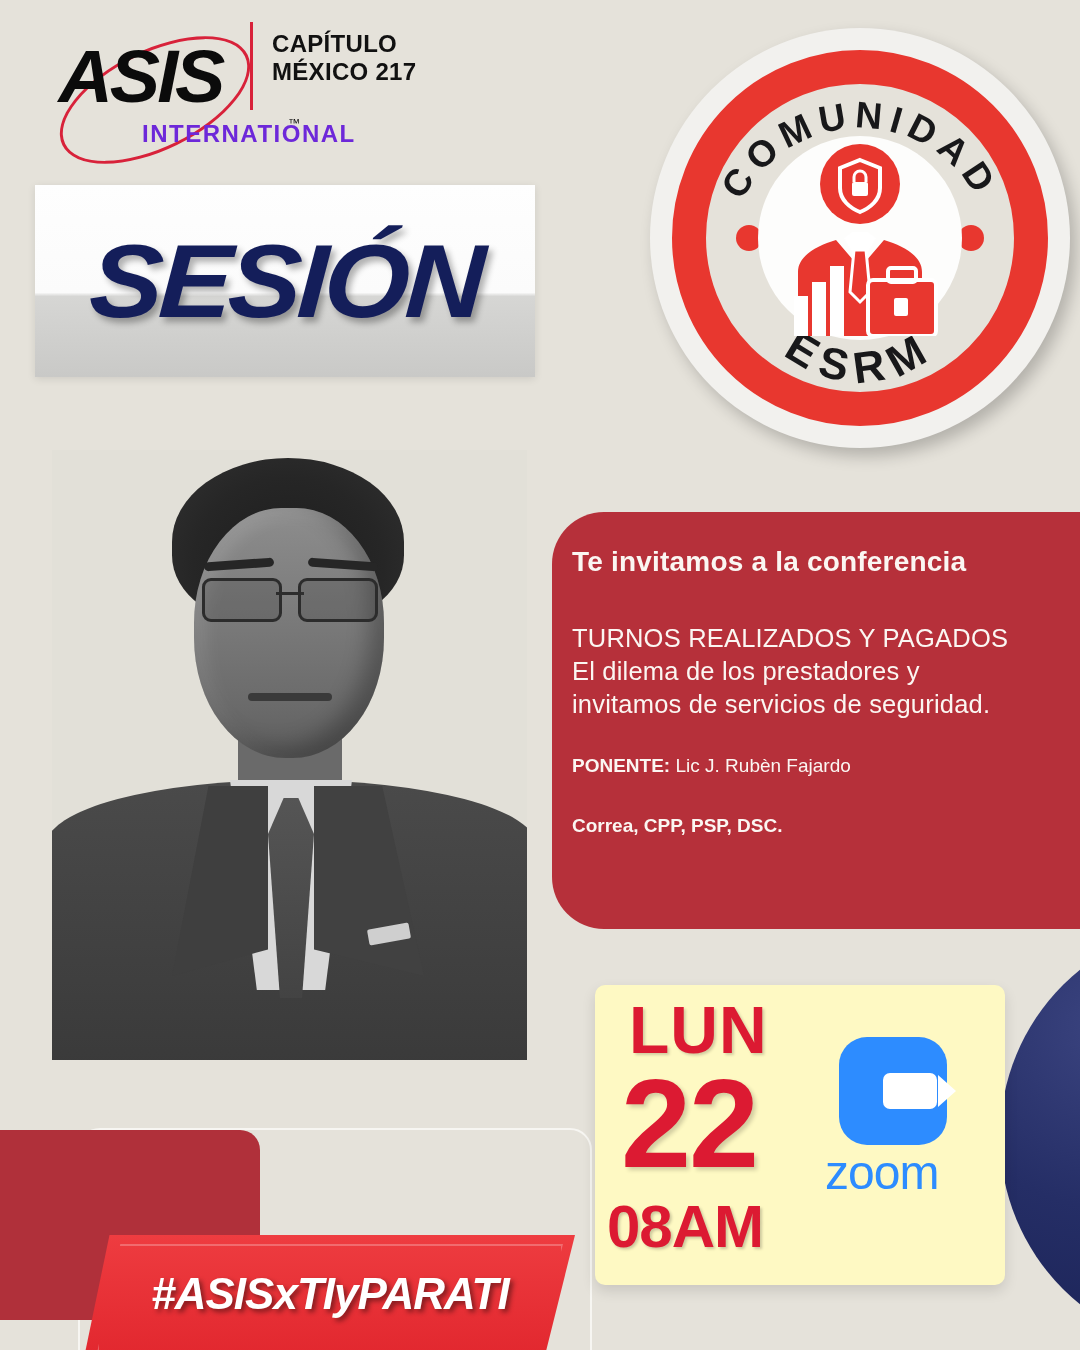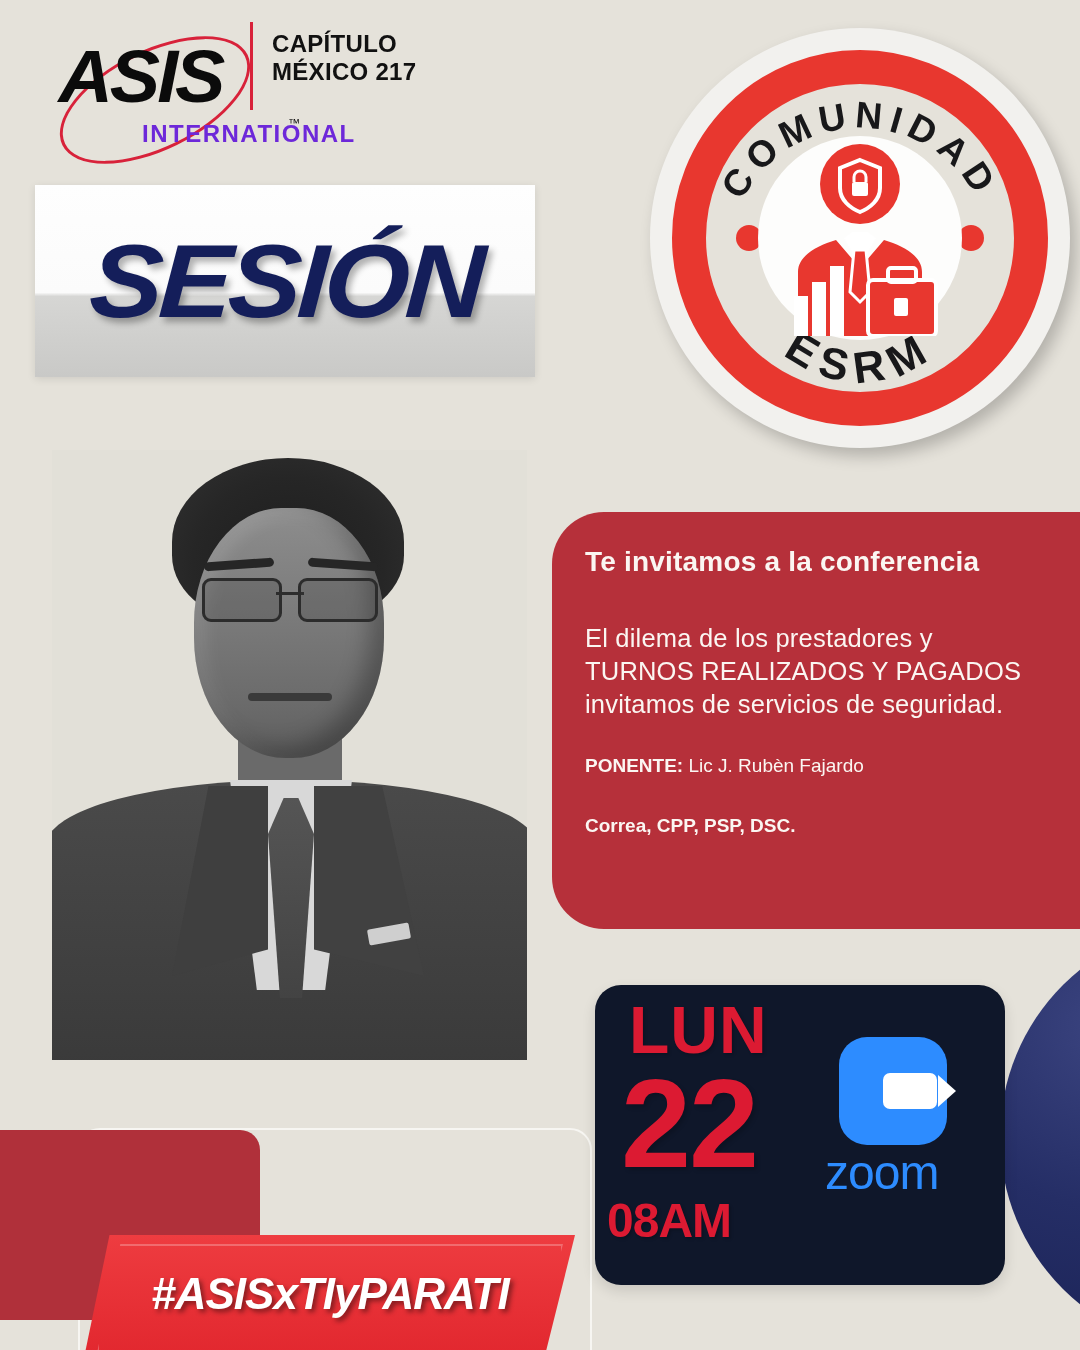--- a/index.html
+++ b/index.html
@@ -139,7 +139,7 @@
     position:absolute;left:552px;top:512px;width:528px;height:417px;
     background:#B6303A;
     border-radius:52px 0 0 52px;
-    box-sizing:border-box;padding:34px 36px 0 33px;
+    box-sizing:border-box;padding:34px 36px 0 20px;
     color:#FBF6F2;
   }
   .info-title{font-size:28px;font-weight:bold;letter-spacing:.2px;margin:0 0 44px 0;}

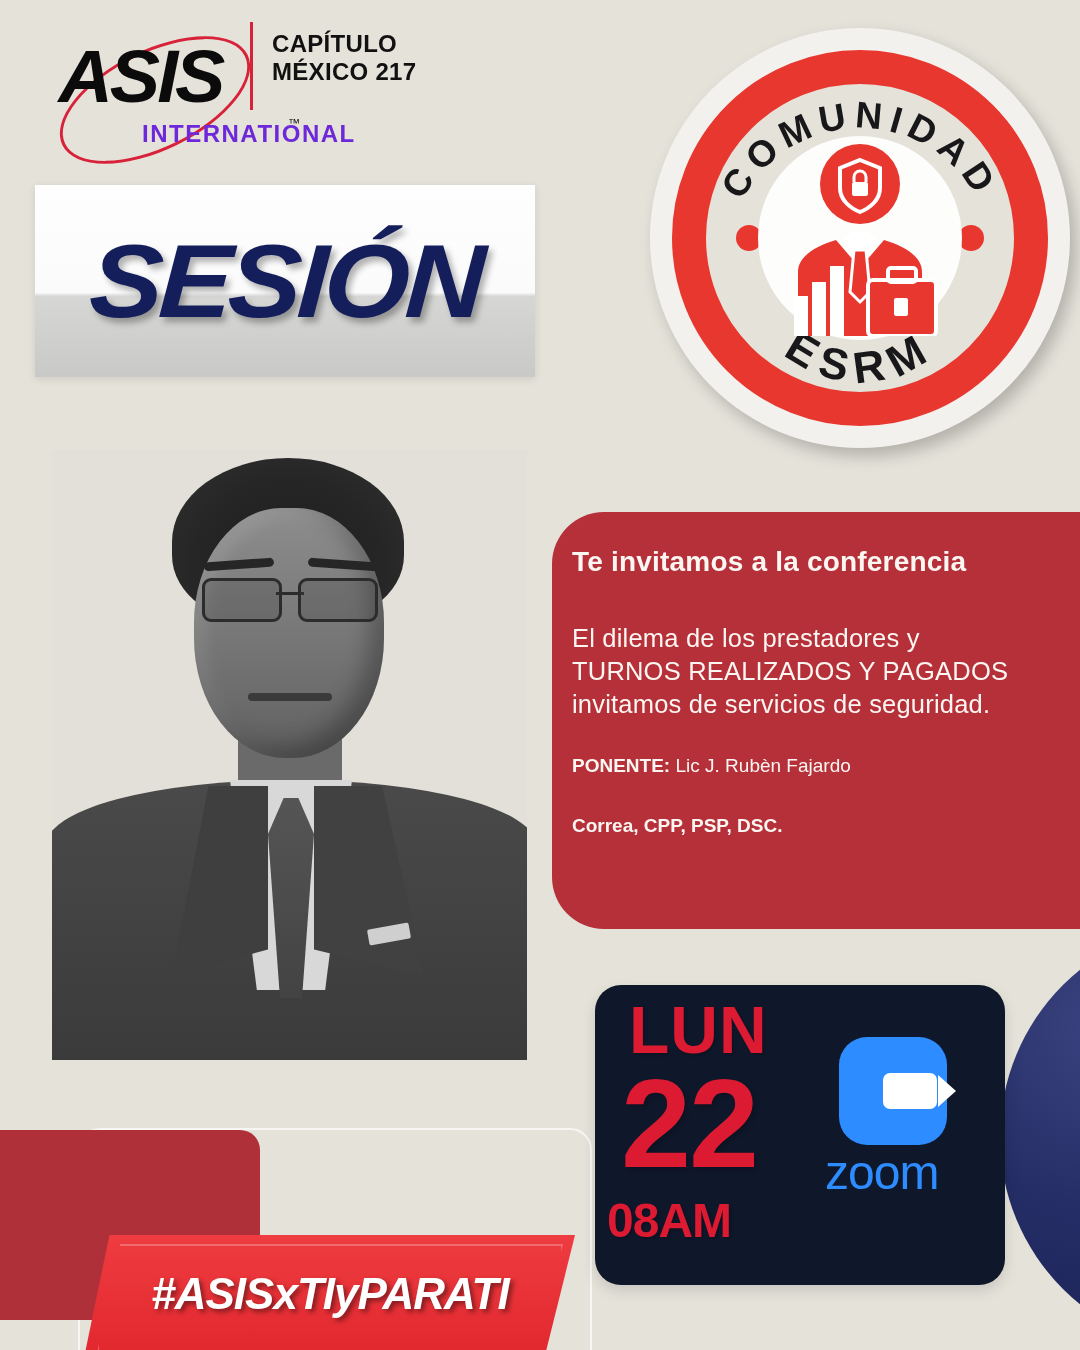--- a/index.html
+++ b/index.html
@@ -308,8 +308,8 @@
 
   <div class="info-panel">
     <div class="info-title">Te invitamos a la conferencia</div>
+    <div class="info-line">TURNOS REALIZADOS Y PAGADOS</div>
     <div class="info-line">El dilema de los prestadores y</div>
-    <div class="info-line">TURNOS REALIZADOS Y PAGADOS</div>
     <div class="info-line">invitamos de servicios de seguridad.</div>
     <div class="info-spacer"></div>
     <div class="info-speaker">

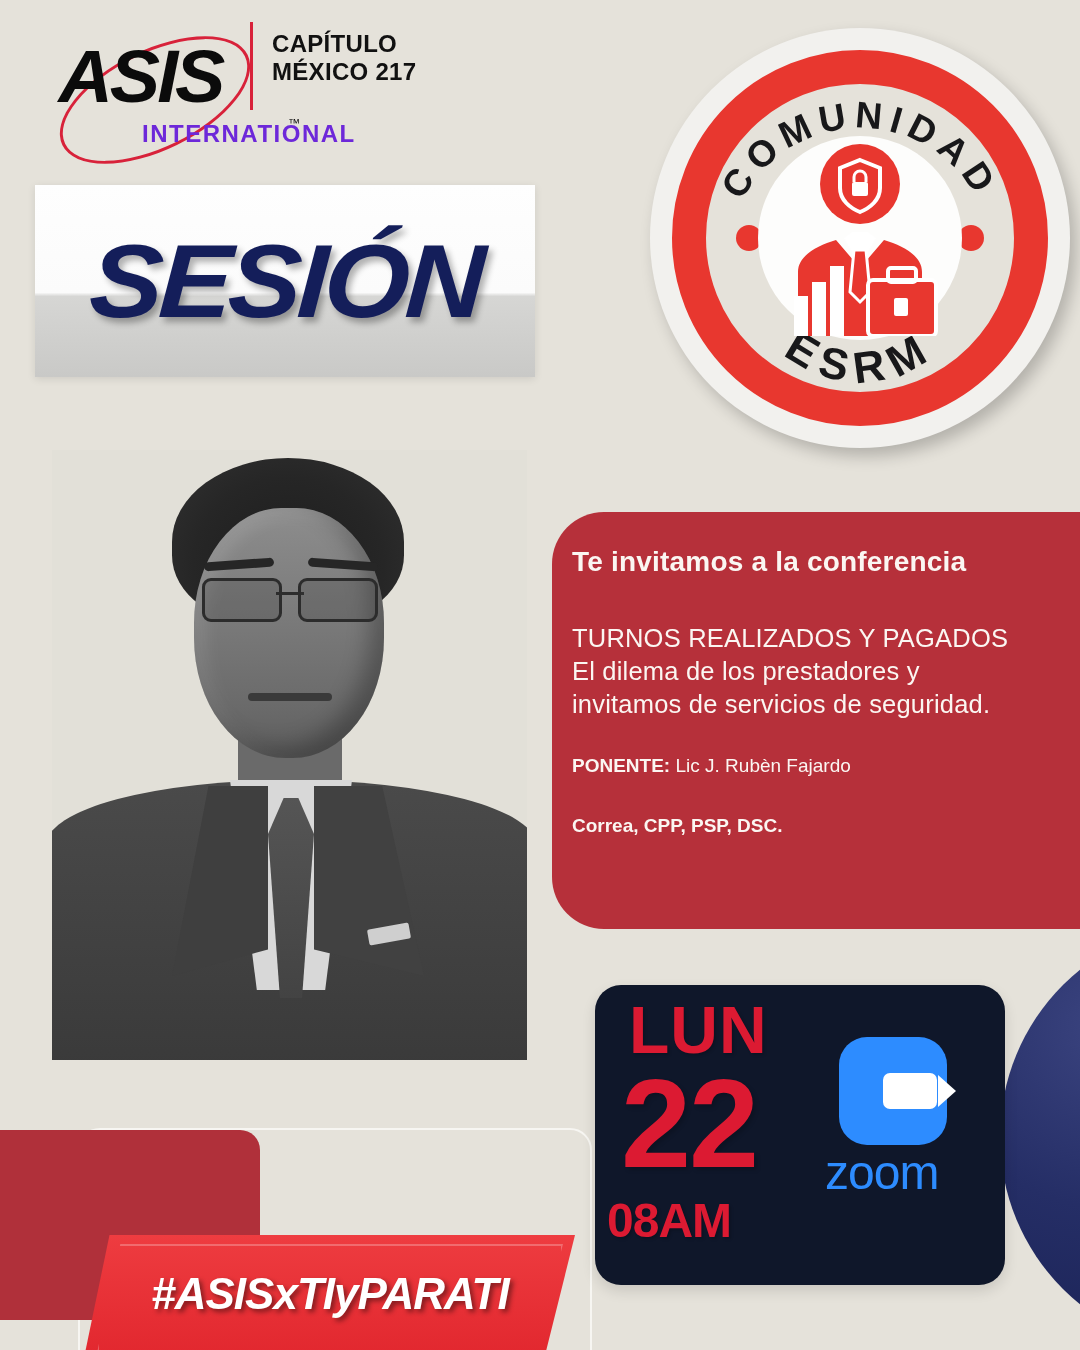--- a/index.html
+++ b/index.html
@@ -165,7 +165,7 @@
   
   .date-card{
     position:absolute;left:595px;top:985px;width:410px;height:300px;
-    background:#0f172a;border-radius:26px;
+    background:#fef9c3;border-radius:10px;
     box-shadow:0 6px 14px rgba(0,0,0,.12);
   }
   .lun{

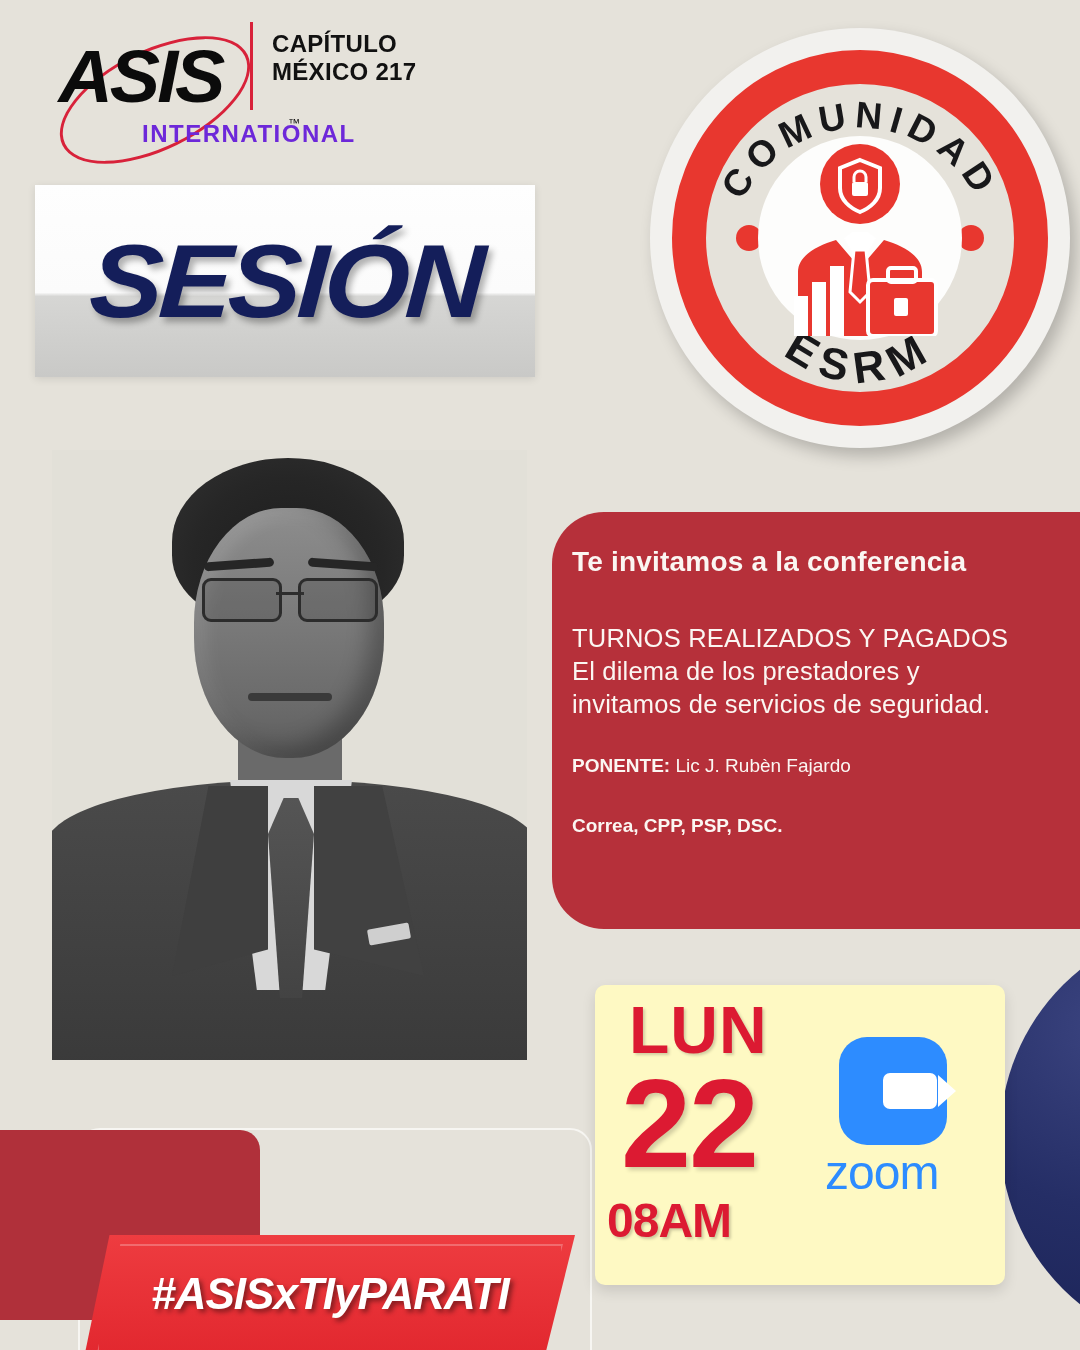--- a/index.html
+++ b/index.html
@@ -180,7 +180,7 @@
   }
   .time{
     position:absolute;left:12px;top:212px;
-    font-size:48px;font-weight:bold;color:#DC1A32;letter-spacing:-1px;line-height:1;
+    font-size:60px;font-weight:bold;color:#DC1A32;letter-spacing:-1px;line-height:1;
     text-shadow:2px 2px 3px rgba(0,0,0,.20);
   }
   .zoom-mark{position:absolute;left:222px;top:52px;width:170px;height:160px;}

